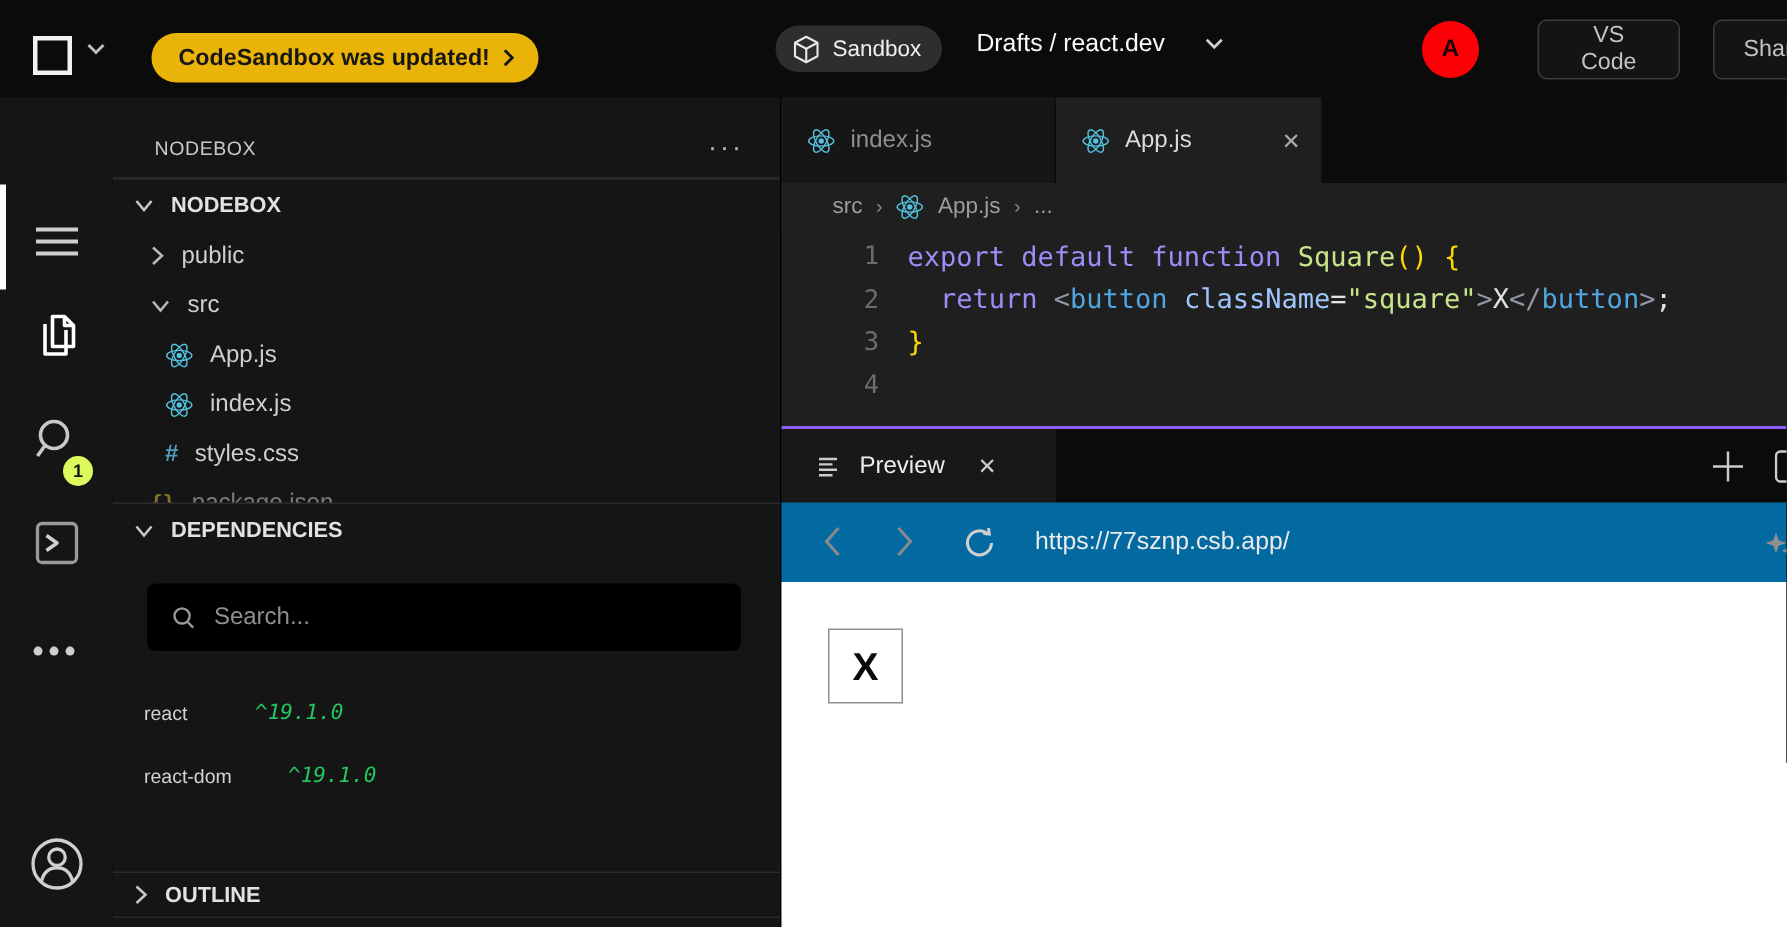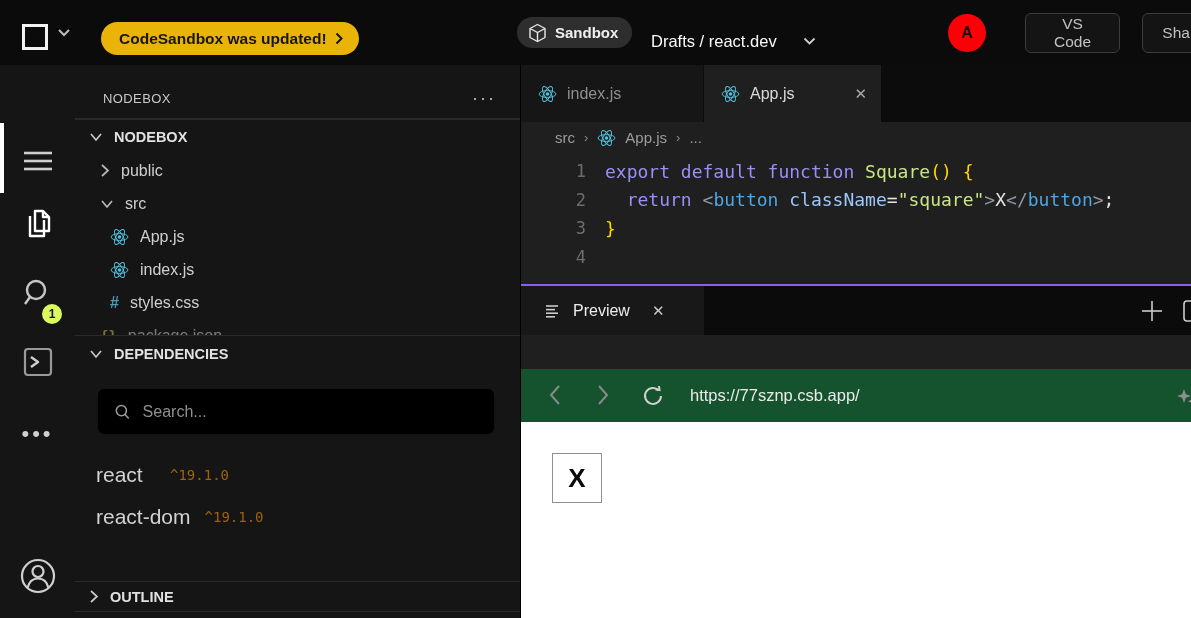--- a/index.html
+++ b/index.html
@@ -17,7 +17,7 @@
   .logo { position:absolute; left:22px; top:24px; width:26px; height:26px; border:3px solid #f2f2f2; background:transparent; cursor:pointer; }
   .logo-chev { position:absolute; left:57px; top:28px; }
   .update-pill { position:absolute; left:101px; top:22px; height:33px; border-radius:17px; background:#eab308; border:none; display:flex; align-items:center; gap:8px; padding:0 16px 0 18px; font-family:inherit; font-size:15.5px; font-weight:600; color:#161616; cursor:pointer; }
-  .sandbox-badge { position:absolute; left:517px; top:17px; height:31px; border-radius:16px; background:#2e2e2e; display:flex; align-items:center; gap:8px; padding:0 14px 0 11px; font-size:15px; color:#f0f0f0; cursor:pointer;font-weight:bold; }
+  .sandbox-badge { position:absolute; left:517px; top:17px; height:31px; border-radius:16px; background:#2e2e2e; display:flex; align-items:center; gap:8px; padding:0 14px 0 11px; font-size:15px; color:#f0f0f0; cursor:pointer; }
   .project-title { position:absolute; left:651px; top:32px; display:flex; align-items:center; gap:26px; font-size:16.5px; color:#fafafa; cursor:pointer;text-align:center; }
   .avatar { position:absolute; left:948px; top:14px; width:38px; height:38px; border-radius:50%; background:#fb0007; color:#1c0000; font-weight:bold; font-size:16px; display:flex; align-items:center; justify-content:center; cursor:pointer; }
   .tb-btn { position:absolute; top:13px; height:40px; border-radius:6px; border:1px solid #3c3c3c; background:#141414; color:#c2c2c2; font-family:inherit; font-size:15.5px; padding:0 18px; cursor:pointer; }

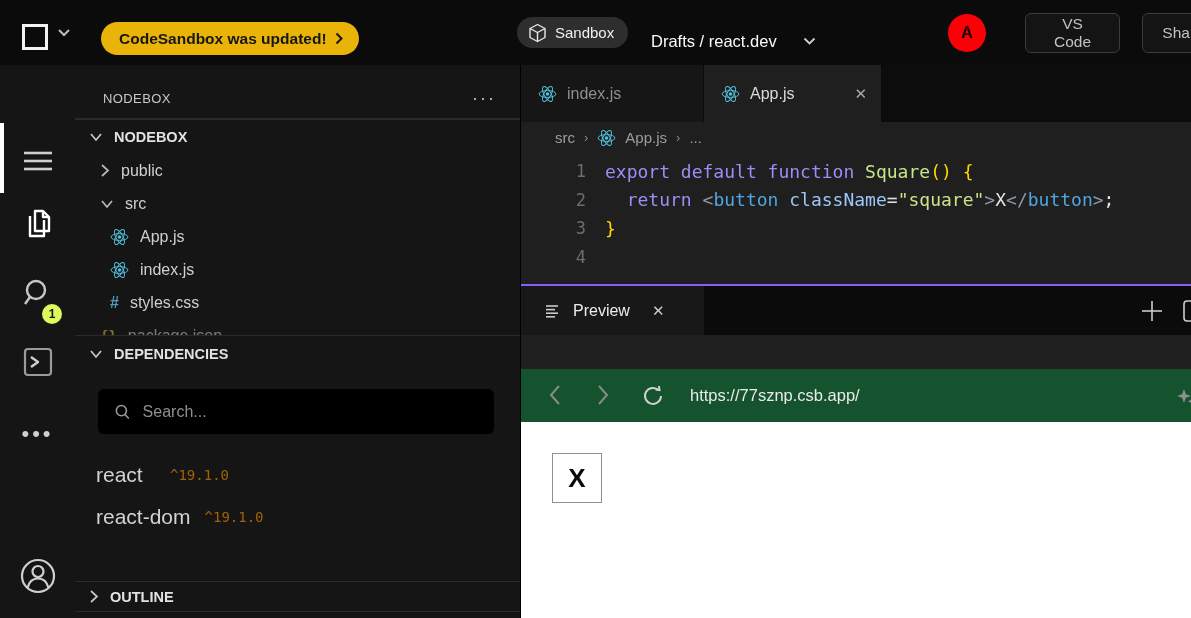--- a/index.html
+++ b/index.html
@@ -18,7 +18,7 @@
   .logo-chev { position:absolute; left:57px; top:28px; }
   .update-pill { position:absolute; left:101px; top:22px; height:33px; border-radius:17px; background:#eab308; border:none; display:flex; align-items:center; gap:8px; padding:0 16px 0 18px; font-family:inherit; font-size:15.5px; font-weight:600; color:#161616; cursor:pointer; }
   .sandbox-badge { position:absolute; left:517px; top:17px; height:31px; border-radius:16px; background:#2e2e2e; display:flex; align-items:center; gap:8px; padding:0 14px 0 11px; font-size:15px; color:#f0f0f0; cursor:pointer; }
-  .project-title { position:absolute; left:651px; top:32px; display:flex; align-items:center; gap:26px; font-size:16.5px; color:#fafafa; cursor:pointer;text-align:center; }
+  .project-title { position:absolute; left:651px; top:20px; display:flex; align-items:center; gap:26px; font-size:16.5px; color:#fafafa; cursor:pointer;text-align:center; }
   .avatar { position:absolute; left:948px; top:14px; width:38px; height:38px; border-radius:50%; background:#fb0007; color:#1c0000; font-weight:bold; font-size:16px; display:flex; align-items:center; justify-content:center; cursor:pointer; }
   .tb-btn { position:absolute; top:13px; height:40px; border-radius:6px; border:1px solid #3c3c3c; background:#141414; color:#c2c2c2; font-family:inherit; font-size:15.5px; padding:0 18px; cursor:pointer; }
   .tb-btn.vscode { left:1025px; width:95px; }

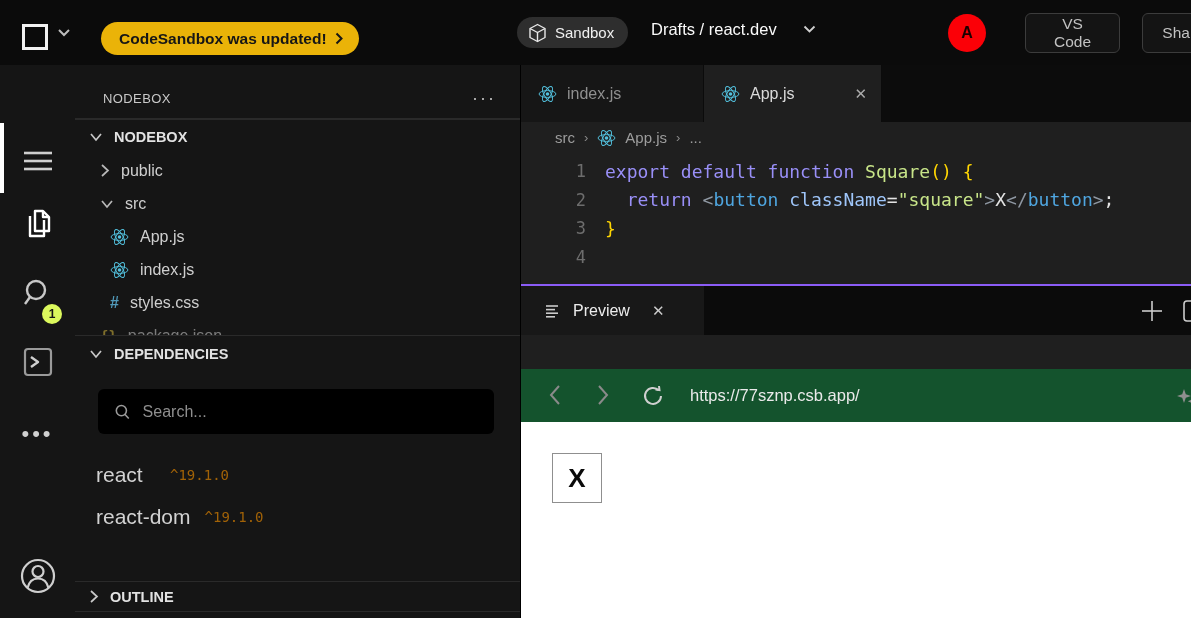--- a/index.html
+++ b/index.html
@@ -85,7 +85,7 @@
   .ptab-close { margin-left:10px; color:#cccccc; font-size:15px; cursor:pointer; }
   .plus-ic { position:absolute; left:619px; top:13px; cursor:pointer; }
   .win-ic { position:absolute; left:662px; top:14px; cursor:pointer; }
-  .preview-nav { height:53px; flex:none; background:#14532d; position:relative; display:flex; align-items:center;margin-top:34px; }
+  .preview-nav { height:53px; flex:none; background:#0369a1; position:relative; display:flex; align-items:center; }
   .nav-ic { position:absolute; top:15px; cursor:pointer; }
   .nav-back { left:27px; }
   .nav-fwd { left:75px; }

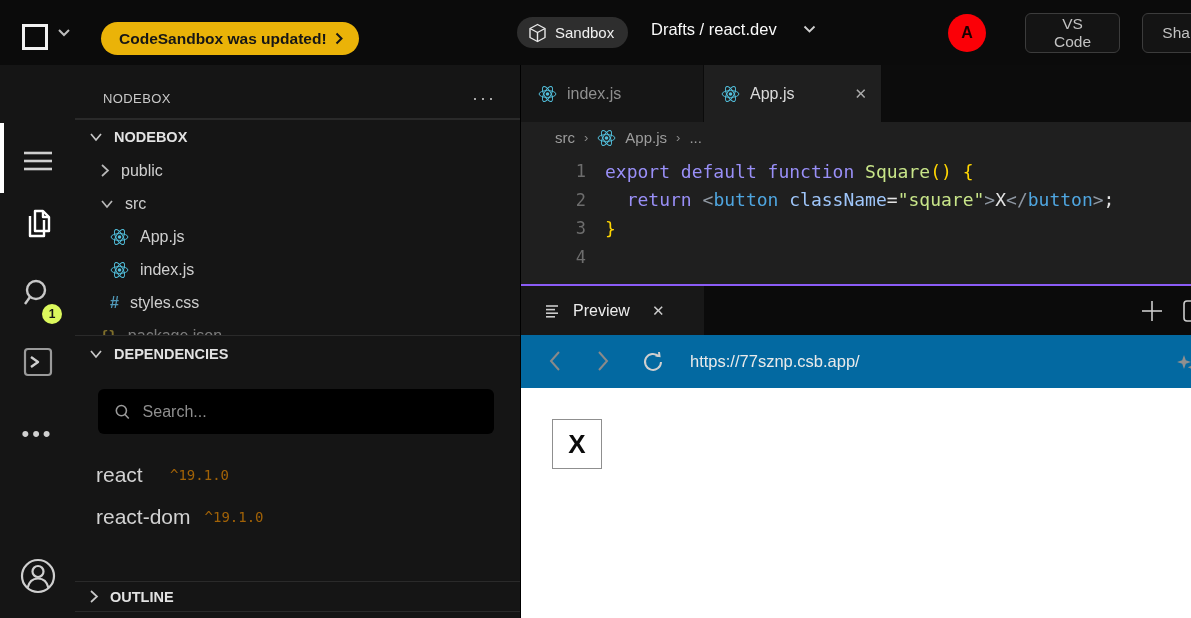--- a/index.html
+++ b/index.html
@@ -53,7 +53,7 @@
   .dep-row { margin:0 0 0 21px; height:30px; flex:none; display:flex; align-items:center; cursor:pointer; }
   .dep-row.first { margin-top:26px; }
   .dep-row.second { margin-top:12px; }
-  .dep-name { font-size:21px; color:#d2d2d2; min-width:60px; }
+  .dep-name { font-size:13px; color:#d2d2d2; min-width:60px; }
   .dep-ver { font-size:14px; color:#a16207; font-family:"DejaVu Sans Mono", monospace; margin-left:14px; }
   .exp-spacer { flex:1; }
   .sec-row.outline { height:29px; }

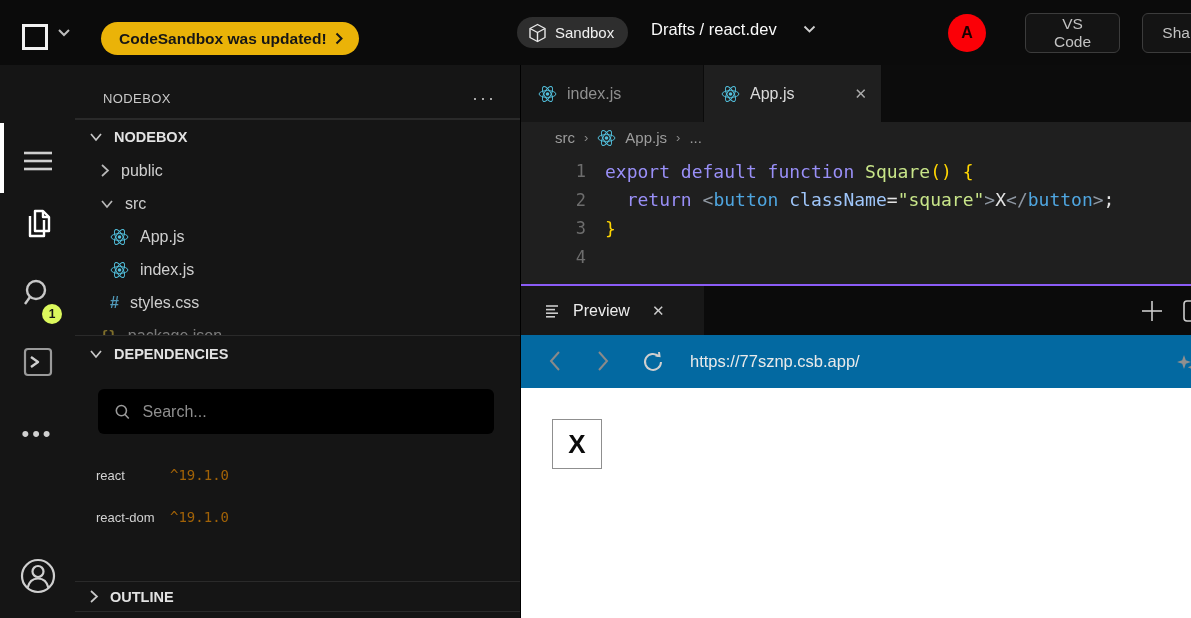--- a/index.html
+++ b/index.html
@@ -54,7 +54,7 @@
   .dep-row.first { margin-top:26px; }
   .dep-row.second { margin-top:12px; }
   .dep-name { font-size:13px; color:#d2d2d2; min-width:60px; }
-  .dep-ver { font-size:14px; color:#a16207; font-family:"DejaVu Sans Mono", monospace; margin-left:14px; }
+  .dep-ver { font-size:14px; color:#22c55e; font-family:"DejaVu Sans Mono", monospace; margin-left:14px;font-style:italic; }
   .exp-spacer { flex:1; }
   .sec-row.outline { height:29px; }
 

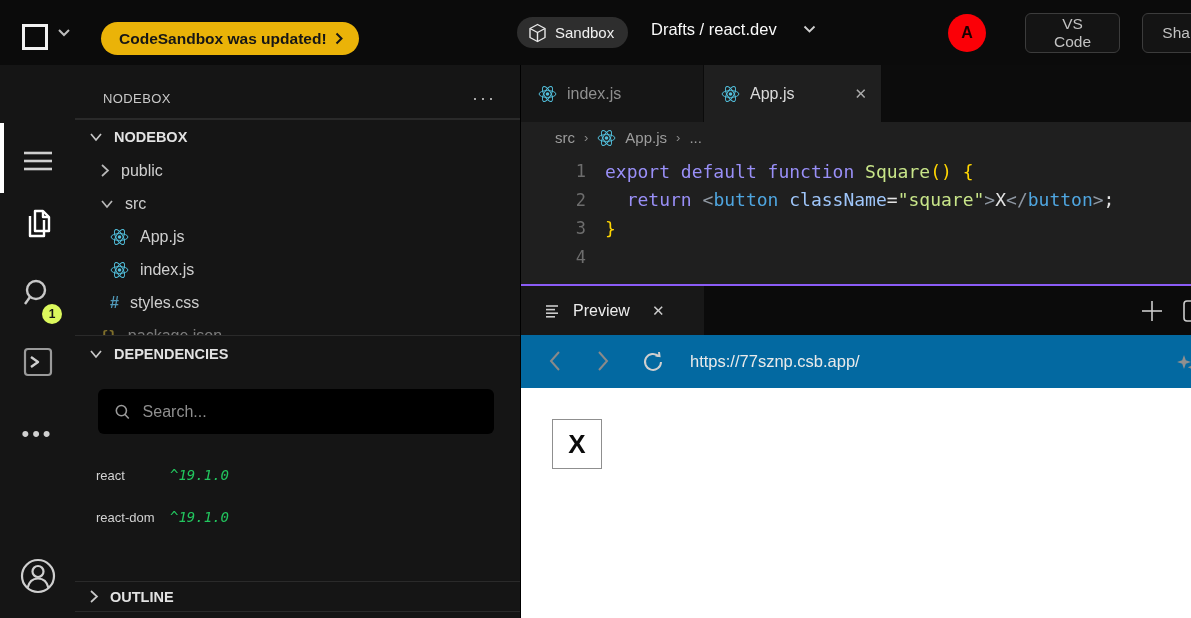--- a/index.html
+++ b/index.html
@@ -52,7 +52,7 @@
   .dep-search input::placeholder { color:#8f8f8f; }
   .dep-row { margin:0 0 0 21px; height:30px; flex:none; display:flex; align-items:center; cursor:pointer; }
   .dep-row.first { margin-top:26px; }
-  .dep-row.second { margin-top:12px; }
+  .dep-row.second { margin-top:12px;gap:22px; }
   .dep-name { font-size:13px; color:#d2d2d2; min-width:60px; }
   .dep-ver { font-size:14px; color:#22c55e; font-family:"DejaVu Sans Mono", monospace; margin-left:14px;font-style:italic; }
   .exp-spacer { flex:1; }

